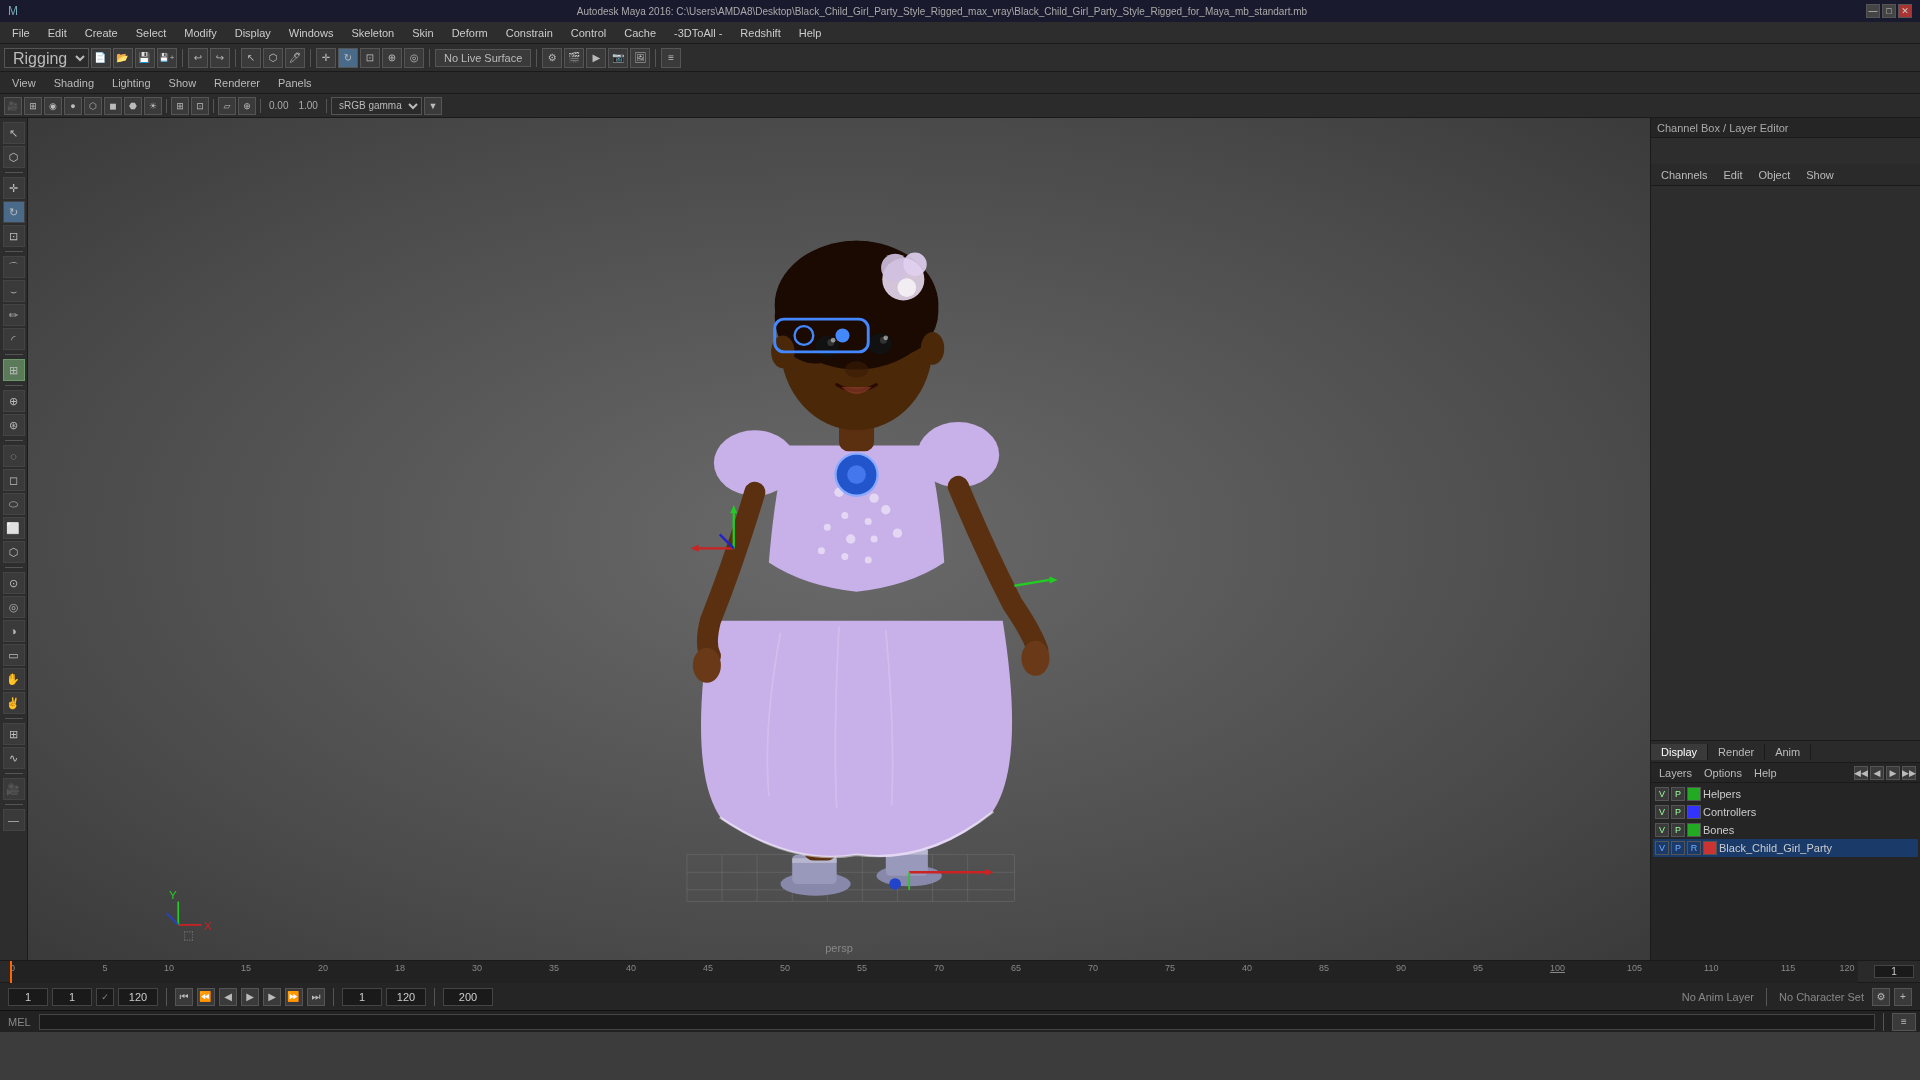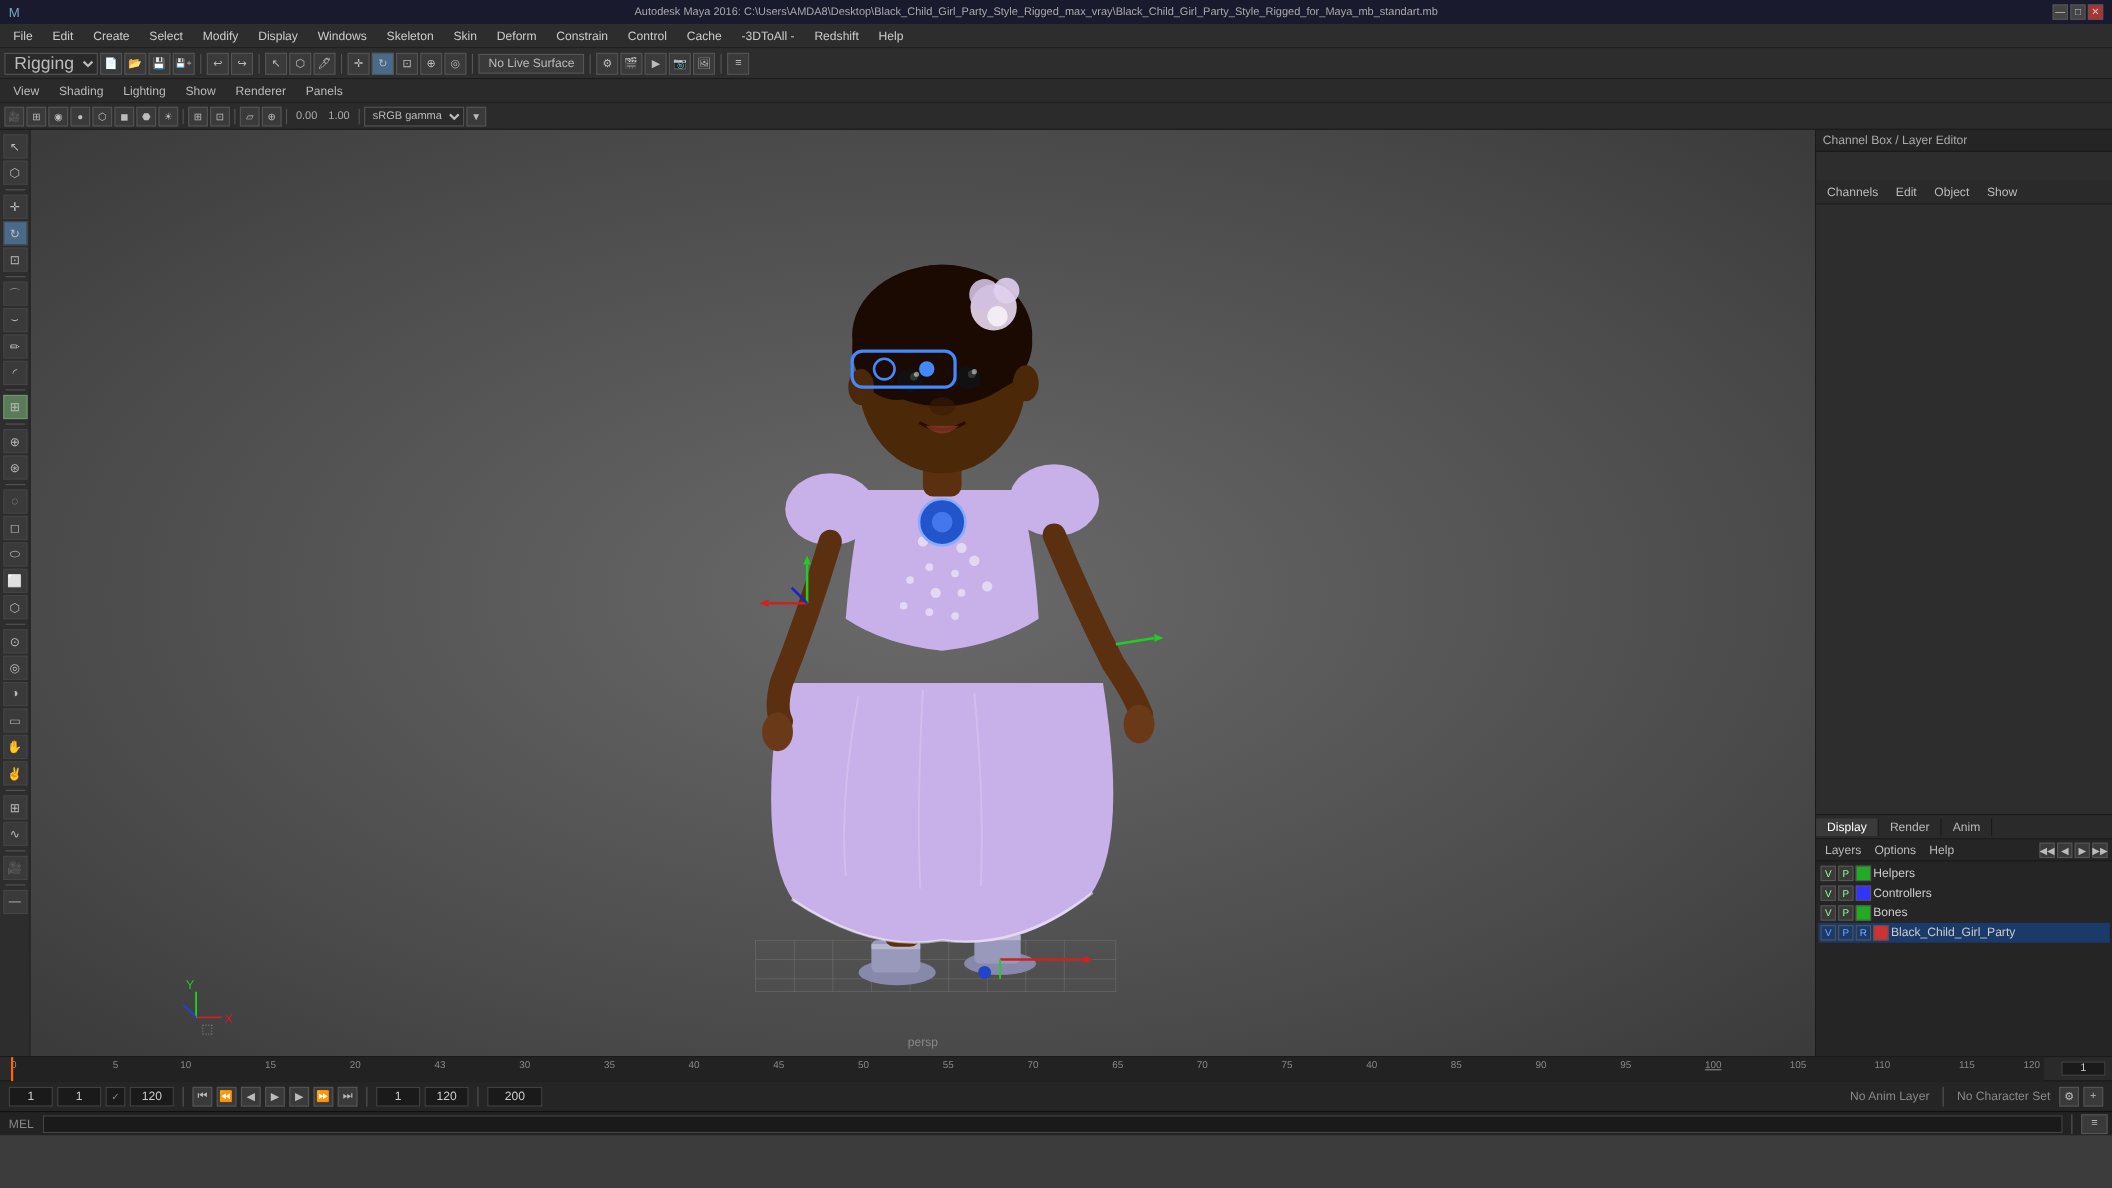--- a/index.html
+++ b/index.html
@@ -522,7 +522,7 @@
       <div class="tick-label" style="left:8.33%;">10</div>
       <div class="tick-label" style="left:12.5%;">15</div>
       <div class="tick-label" style="left:16.67%;">20</div>
-      <div class="tick-label" style="left:20.83%;">43</div>
+      <div class="tick-label" style="left:20.83%;">18</div>
       <div class="tick-label" style="left:25%;">30</div>
       <div class="tick-label" style="left:29.17%;">35</div>
       <div class="tick-label" style="left:33.33%;">40</div>

